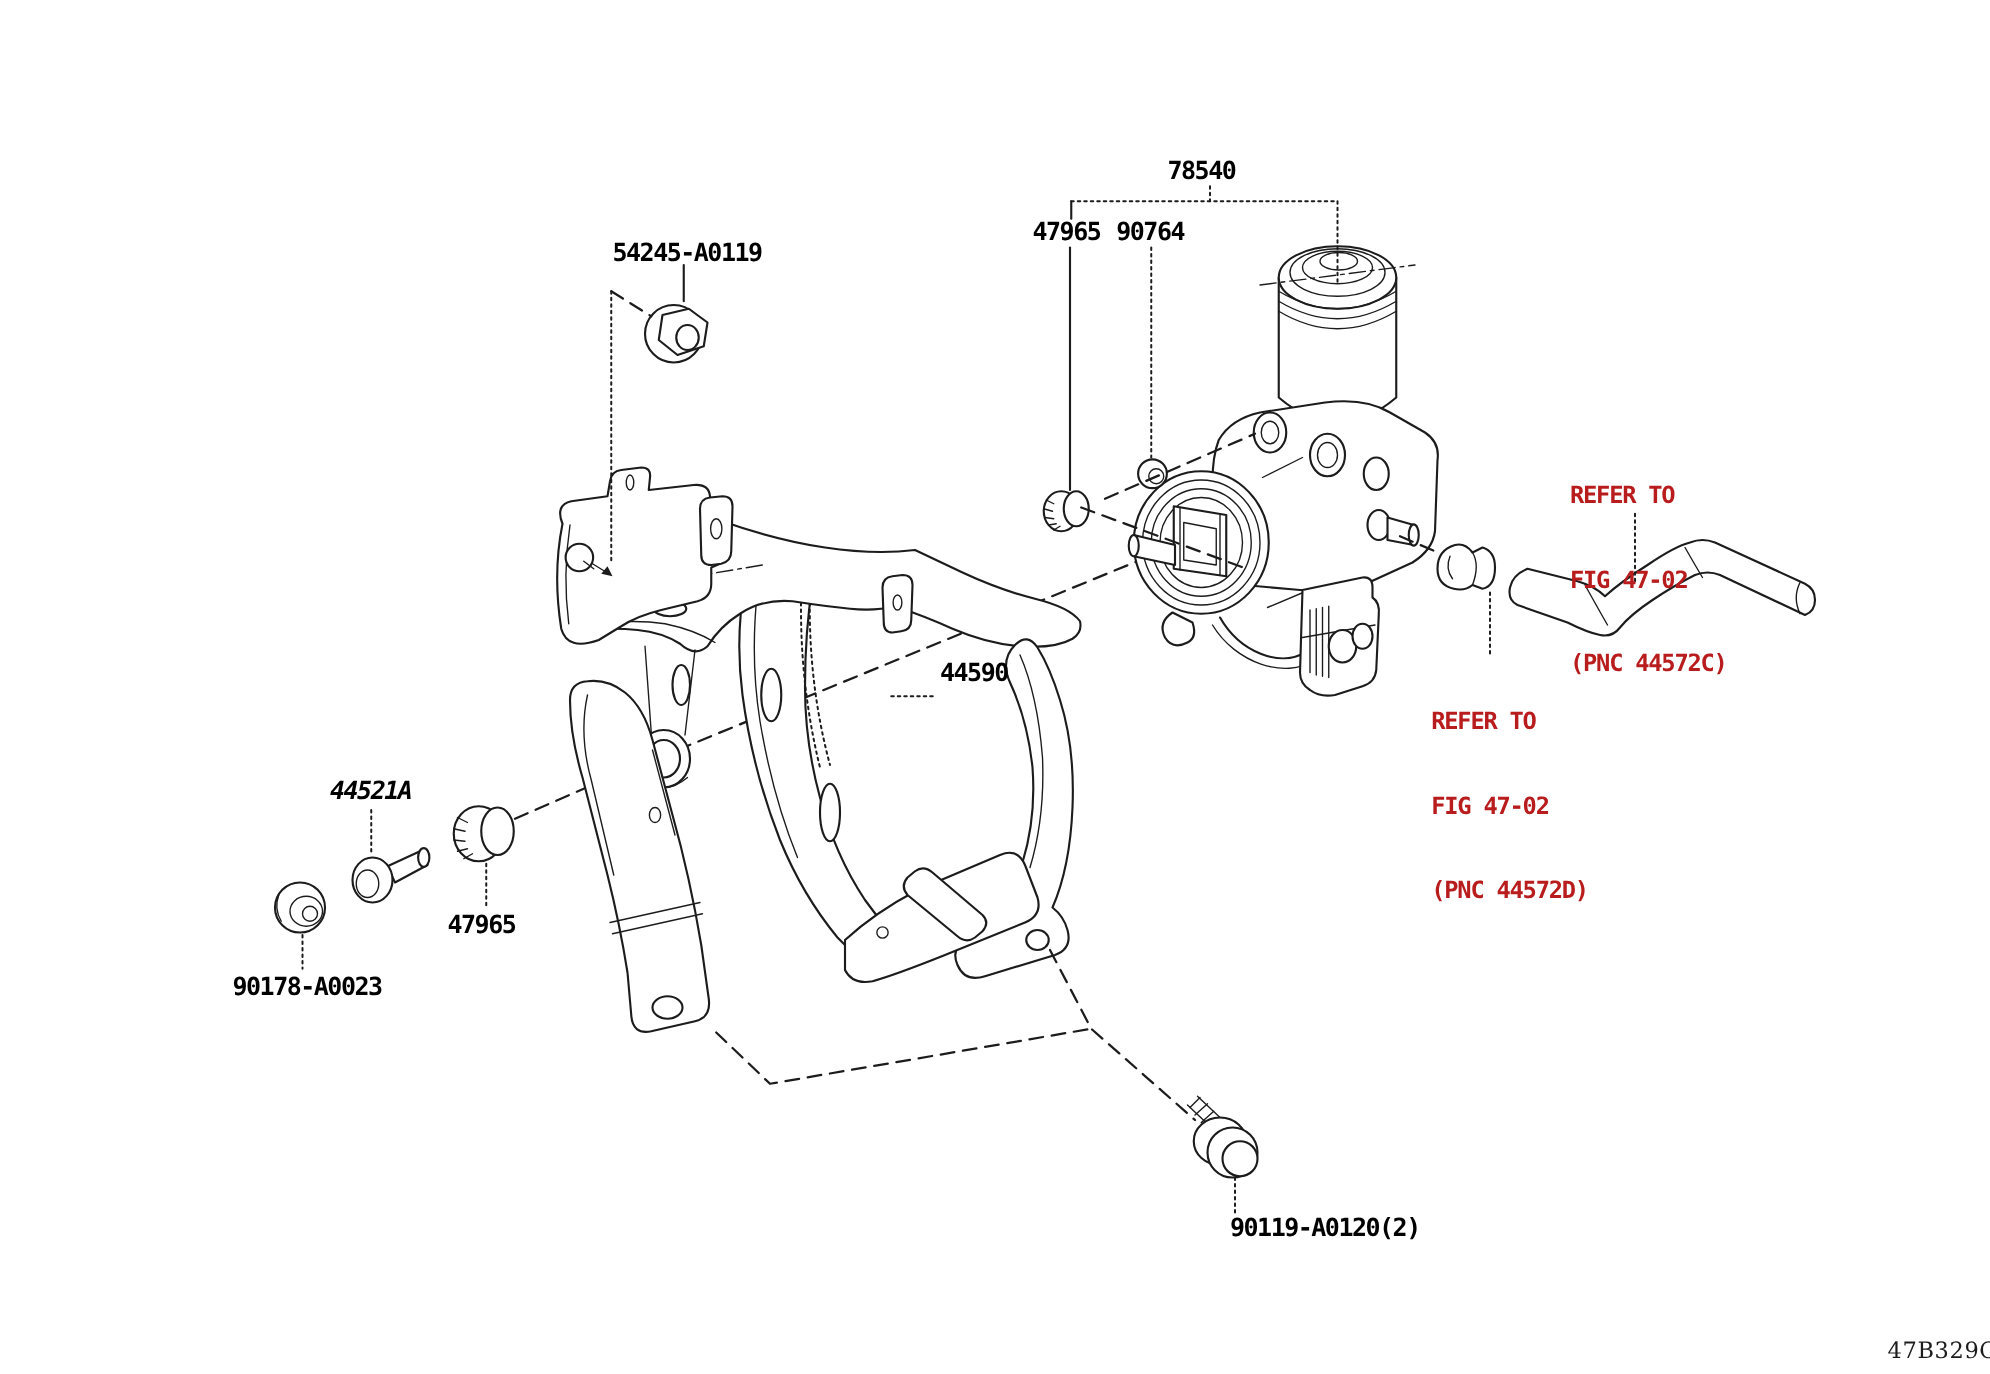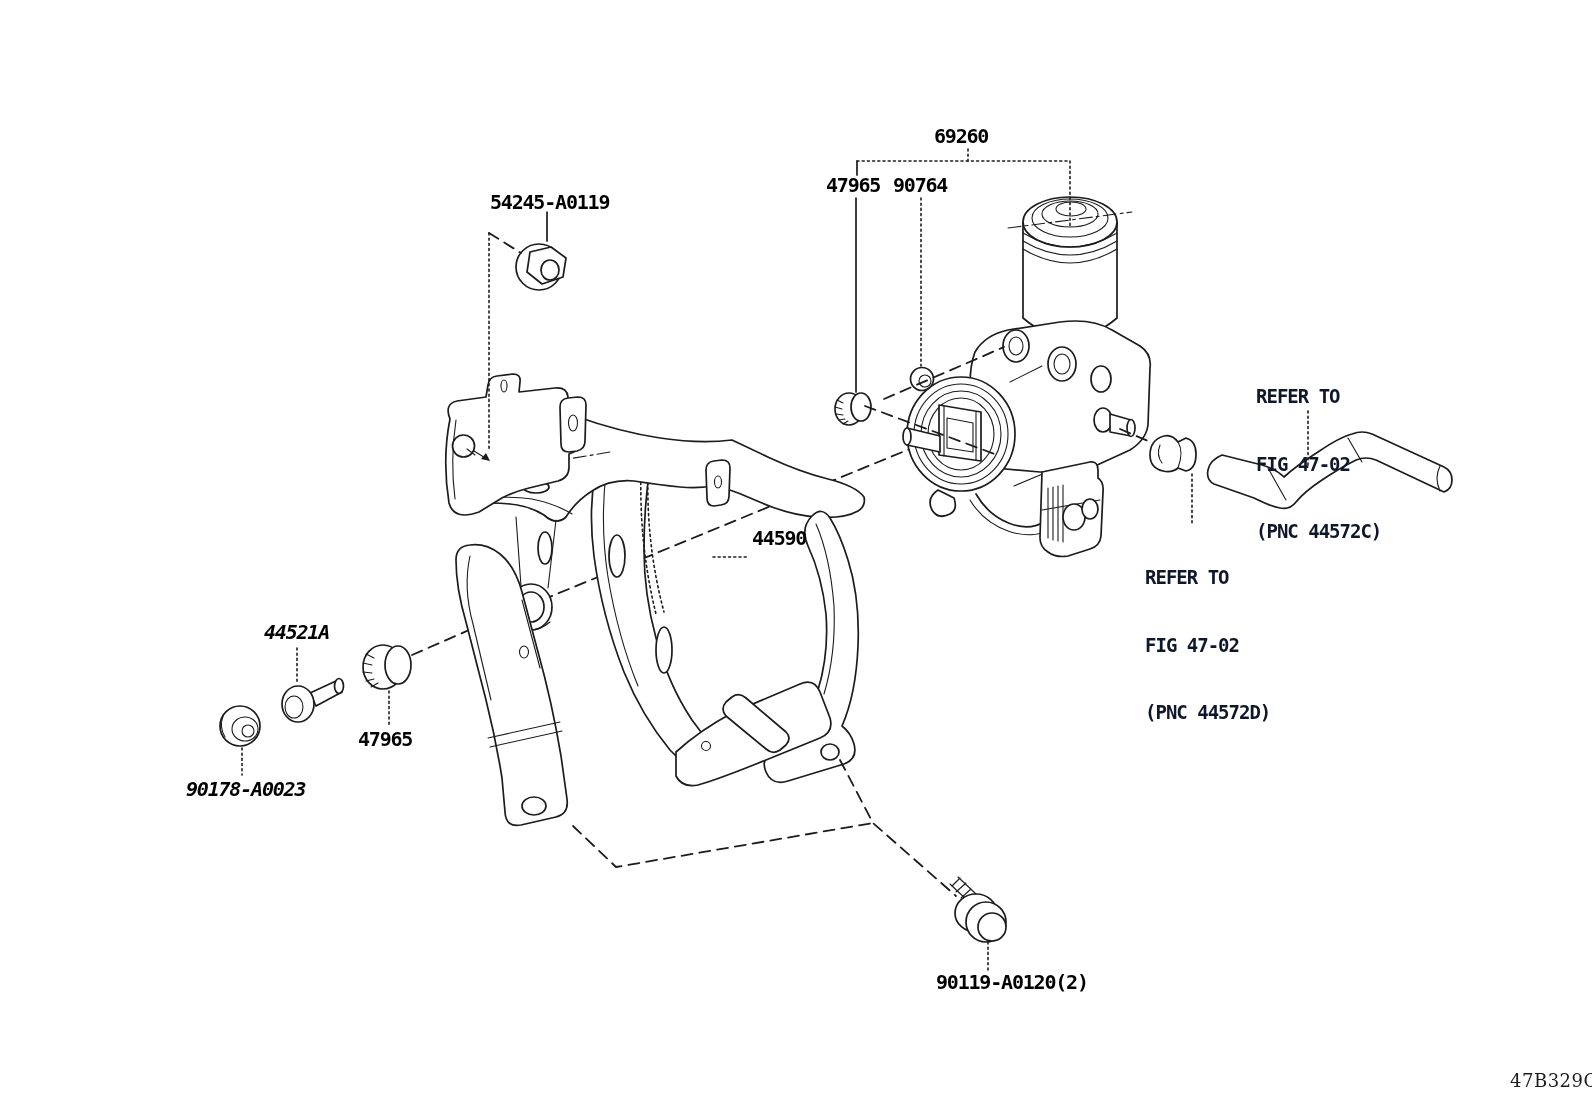--- a/index.html
+++ b/index.html
@@ -242,7 +242,7 @@
   </g>
 </svg>
 
-  <div class="pn" style="left:934px;top:126px;">69260</div>
+  <div class="pn" style="left:934px;top:126px;">78540</div>
 
   <div class="pn" style="left:826px;top:175px;">47965</div>
 

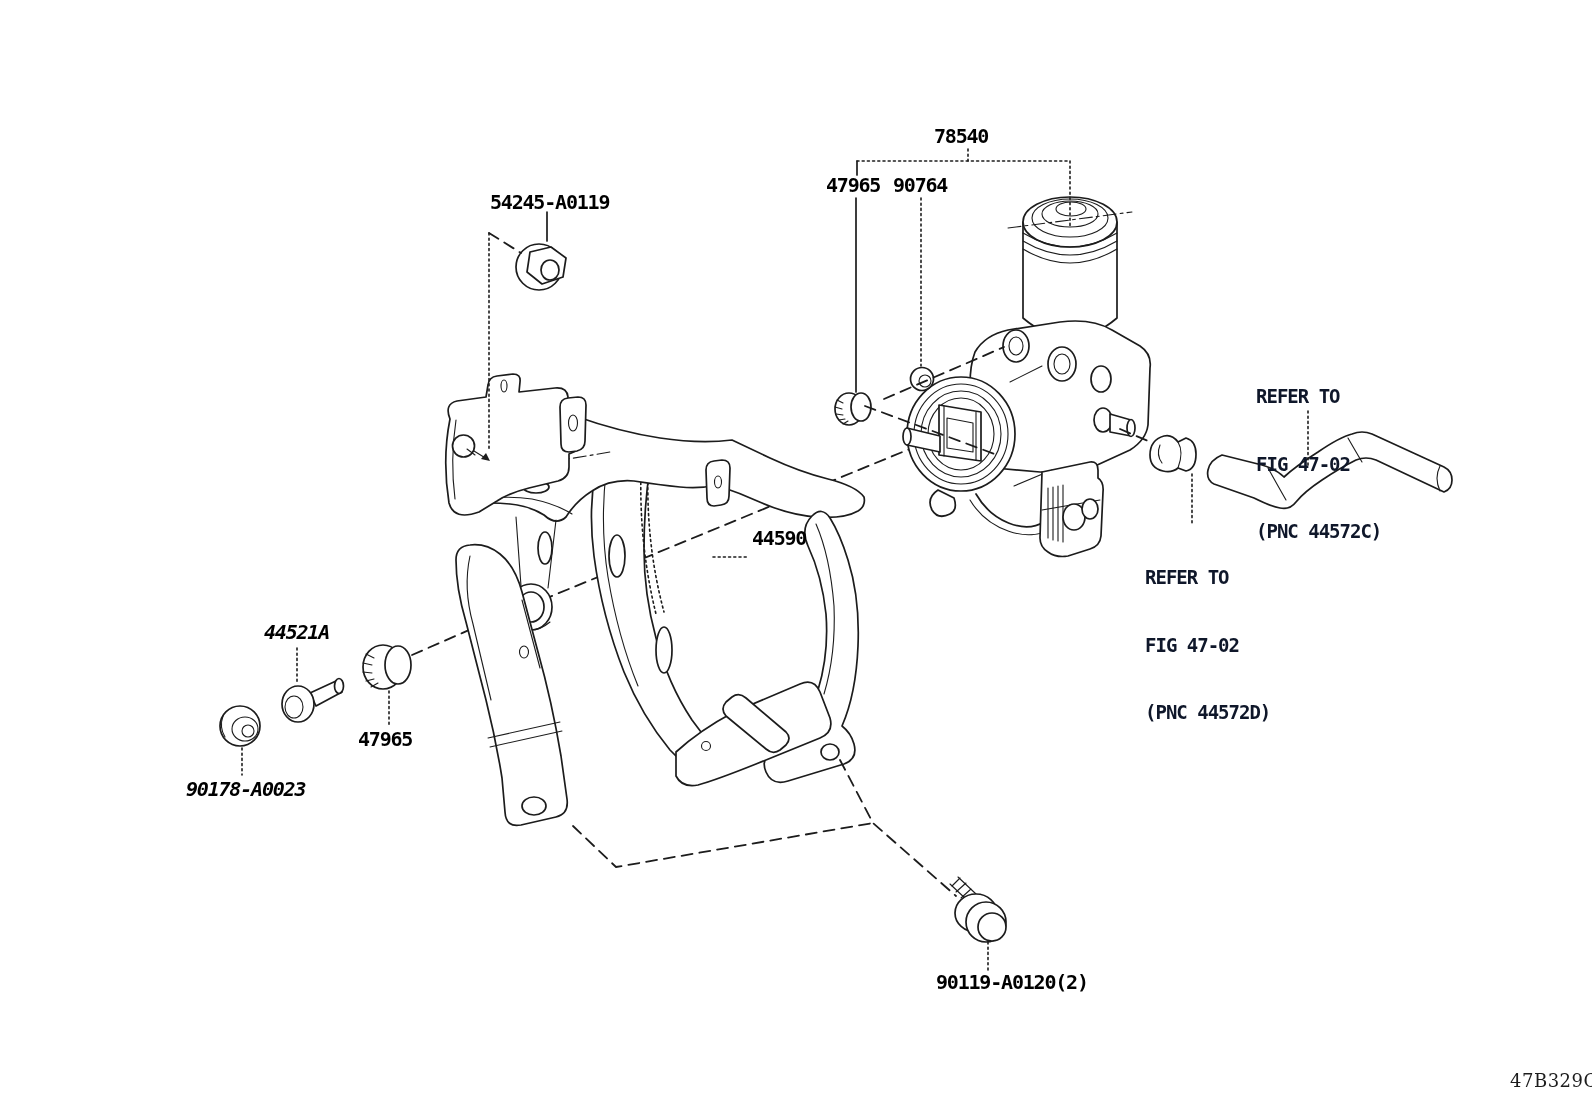--- a/index.html
+++ b/index.html
@@ -17,7 +17,7 @@
   .pn{position:absolute;font:bold 20px/20px "DejaVu Sans Mono",monospace;
       letter-spacing:-1.2px;color:#000;white-space:pre;}
   .refer{position:absolute;font:bold 19px/22.5px "DejaVu Sans Mono",monospace;
-      letter-spacing:-1px;color:#0f172a;white-space:pre;}
+      letter-spacing:-1px;color:#b91c1c;white-space:pre;}
   .refer div{height:22.5px;}
   .figcode{position:absolute;font:18px/18px "DejaVu Serif",serif;color:#1c1c1c;letter-spacing:.5px;}
 </style>

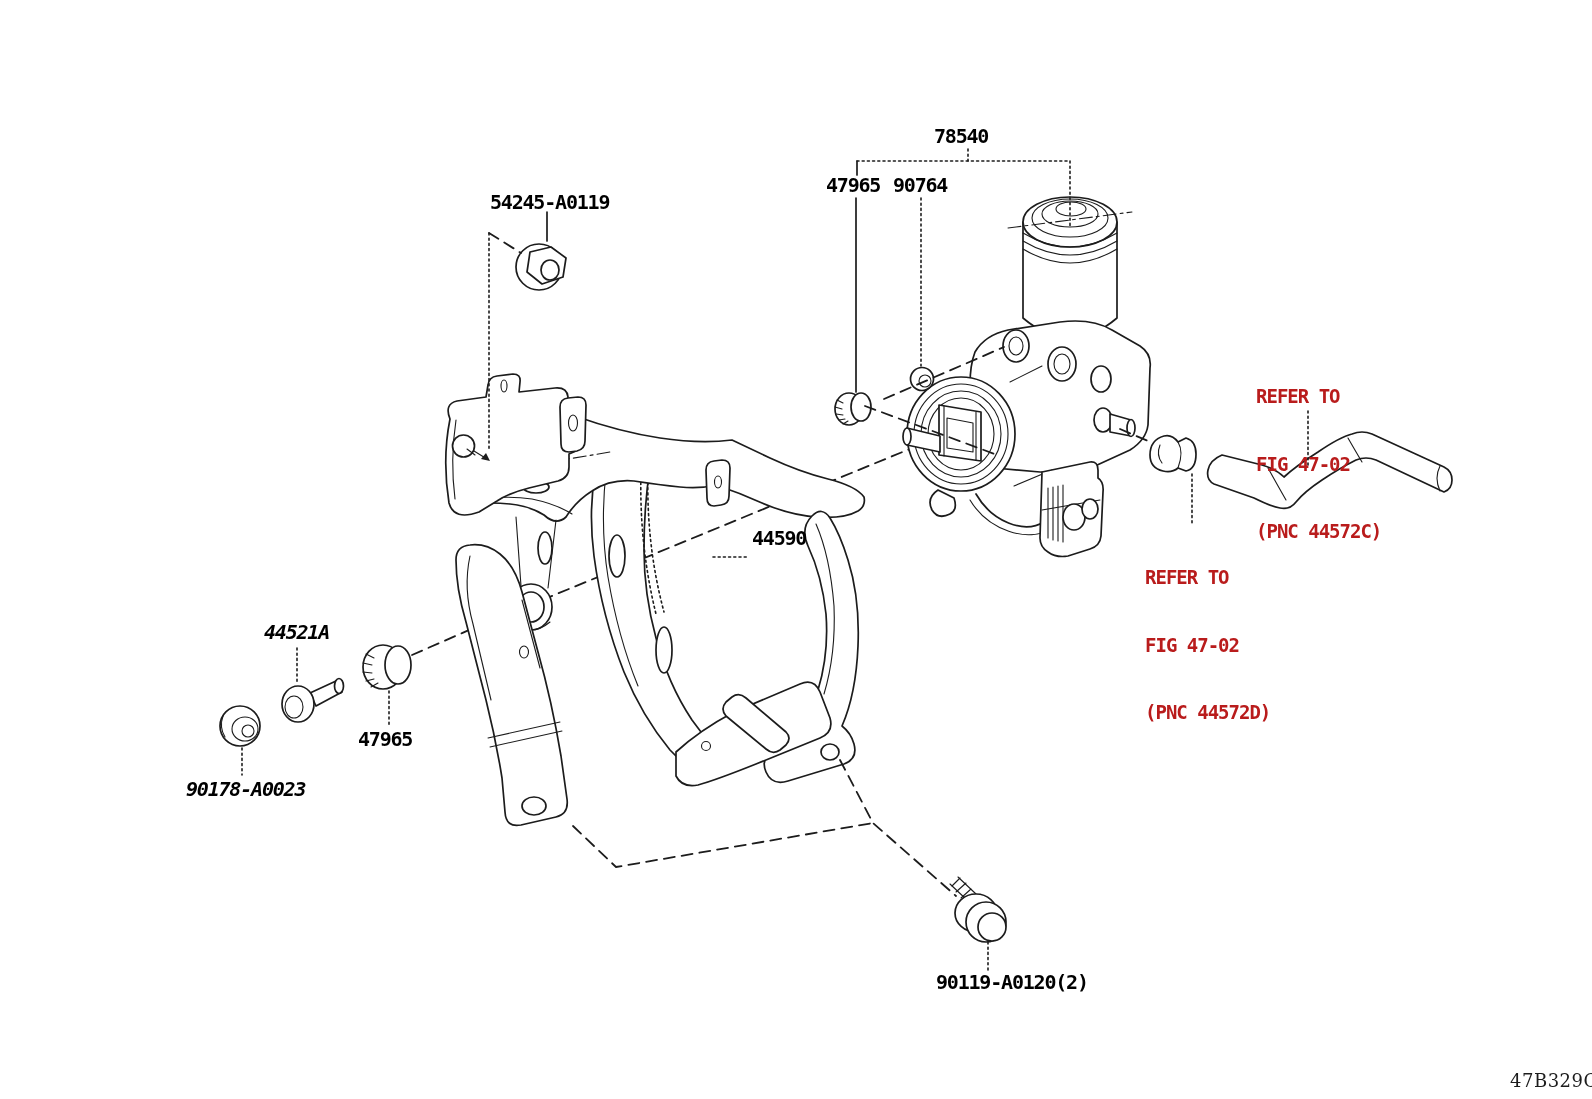--- a/index.html
+++ b/index.html
@@ -268,7 +268,7 @@
 
   <div class="pn" style="left:358px;top:729px;">47965</div>
 
-  <div class="pn" style="left:186px;top:779px;font-style:italic;">90178-A0023</div>
+  <div class="pn" style="left:186px;top:779px;">90178-A0023</div>
 
   <div class="pn" style="left:936px;top:972px;">90119-A0120(2)</div>
 

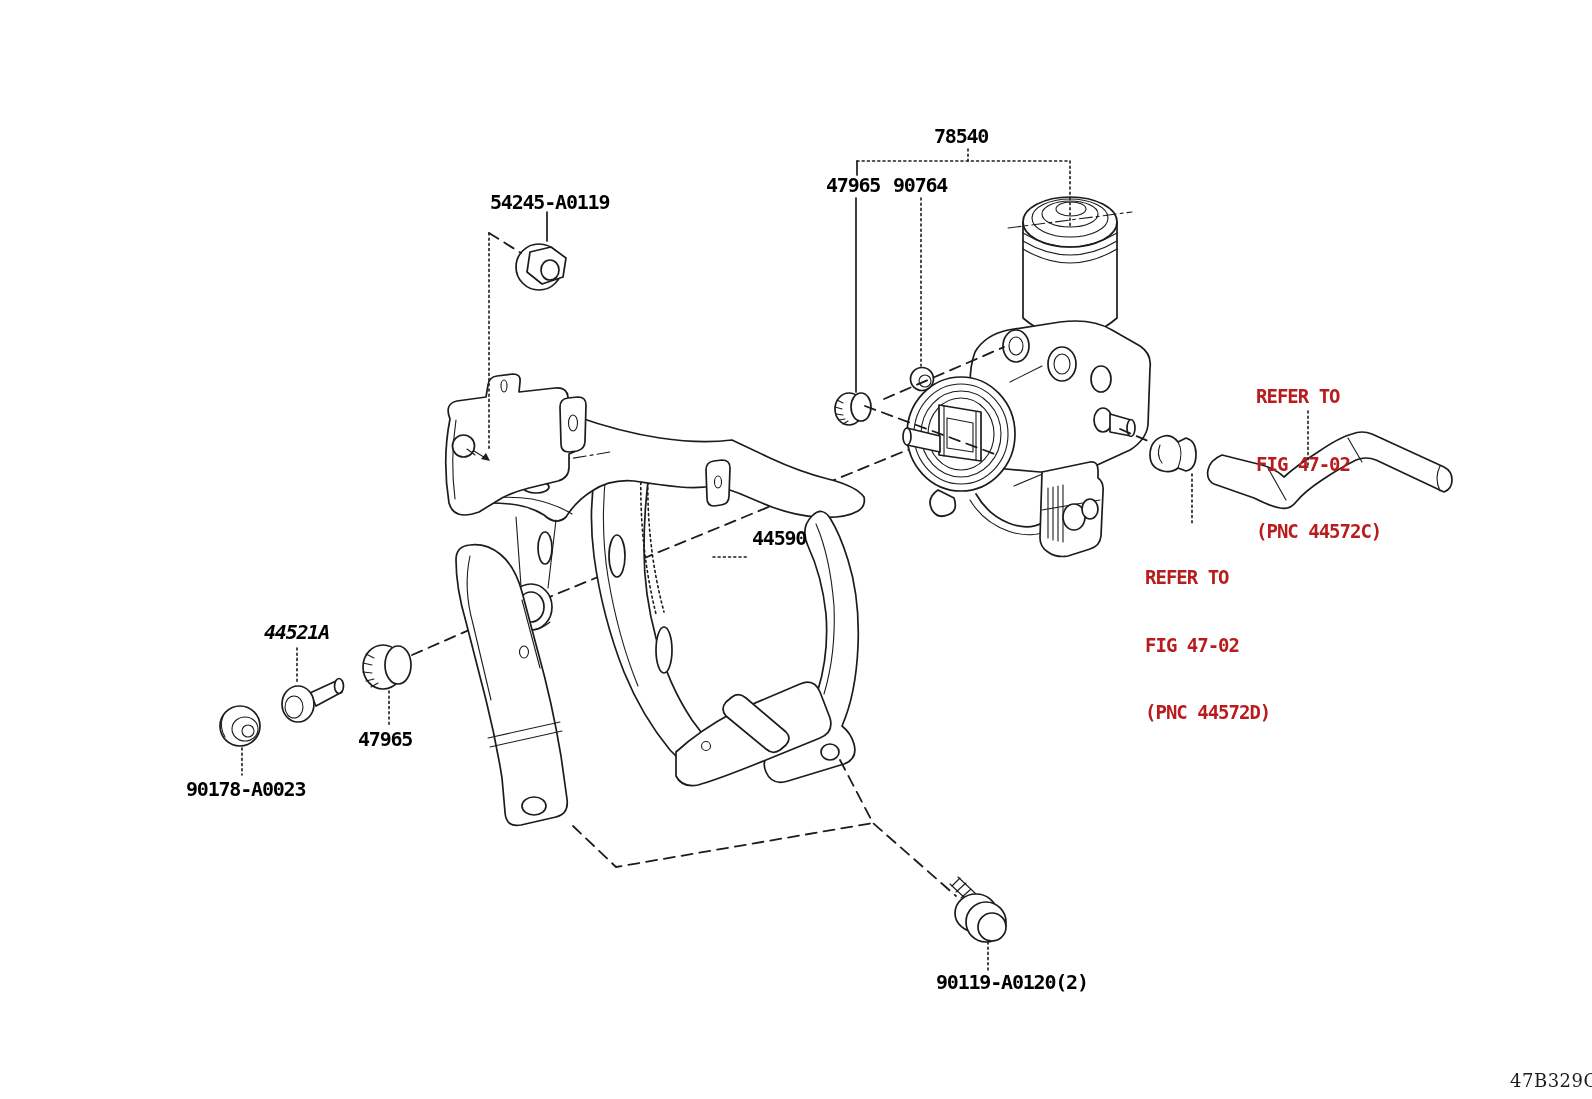--- a/index.html
+++ b/index.html
@@ -270,7 +270,7 @@
 
   <div class="pn" style="left:186px;top:779px;">90178-A0023</div>
 
-  <div class="pn" style="left:936px;top:972px;">90119-A0120(2)</div>
+  <div class="pn" style="left:984px;top:972px;">90119-A0120(2)</div>
 
   <div class="figcode" style="left:1510px;top:1072px;">47B329C</div>
 </div>

